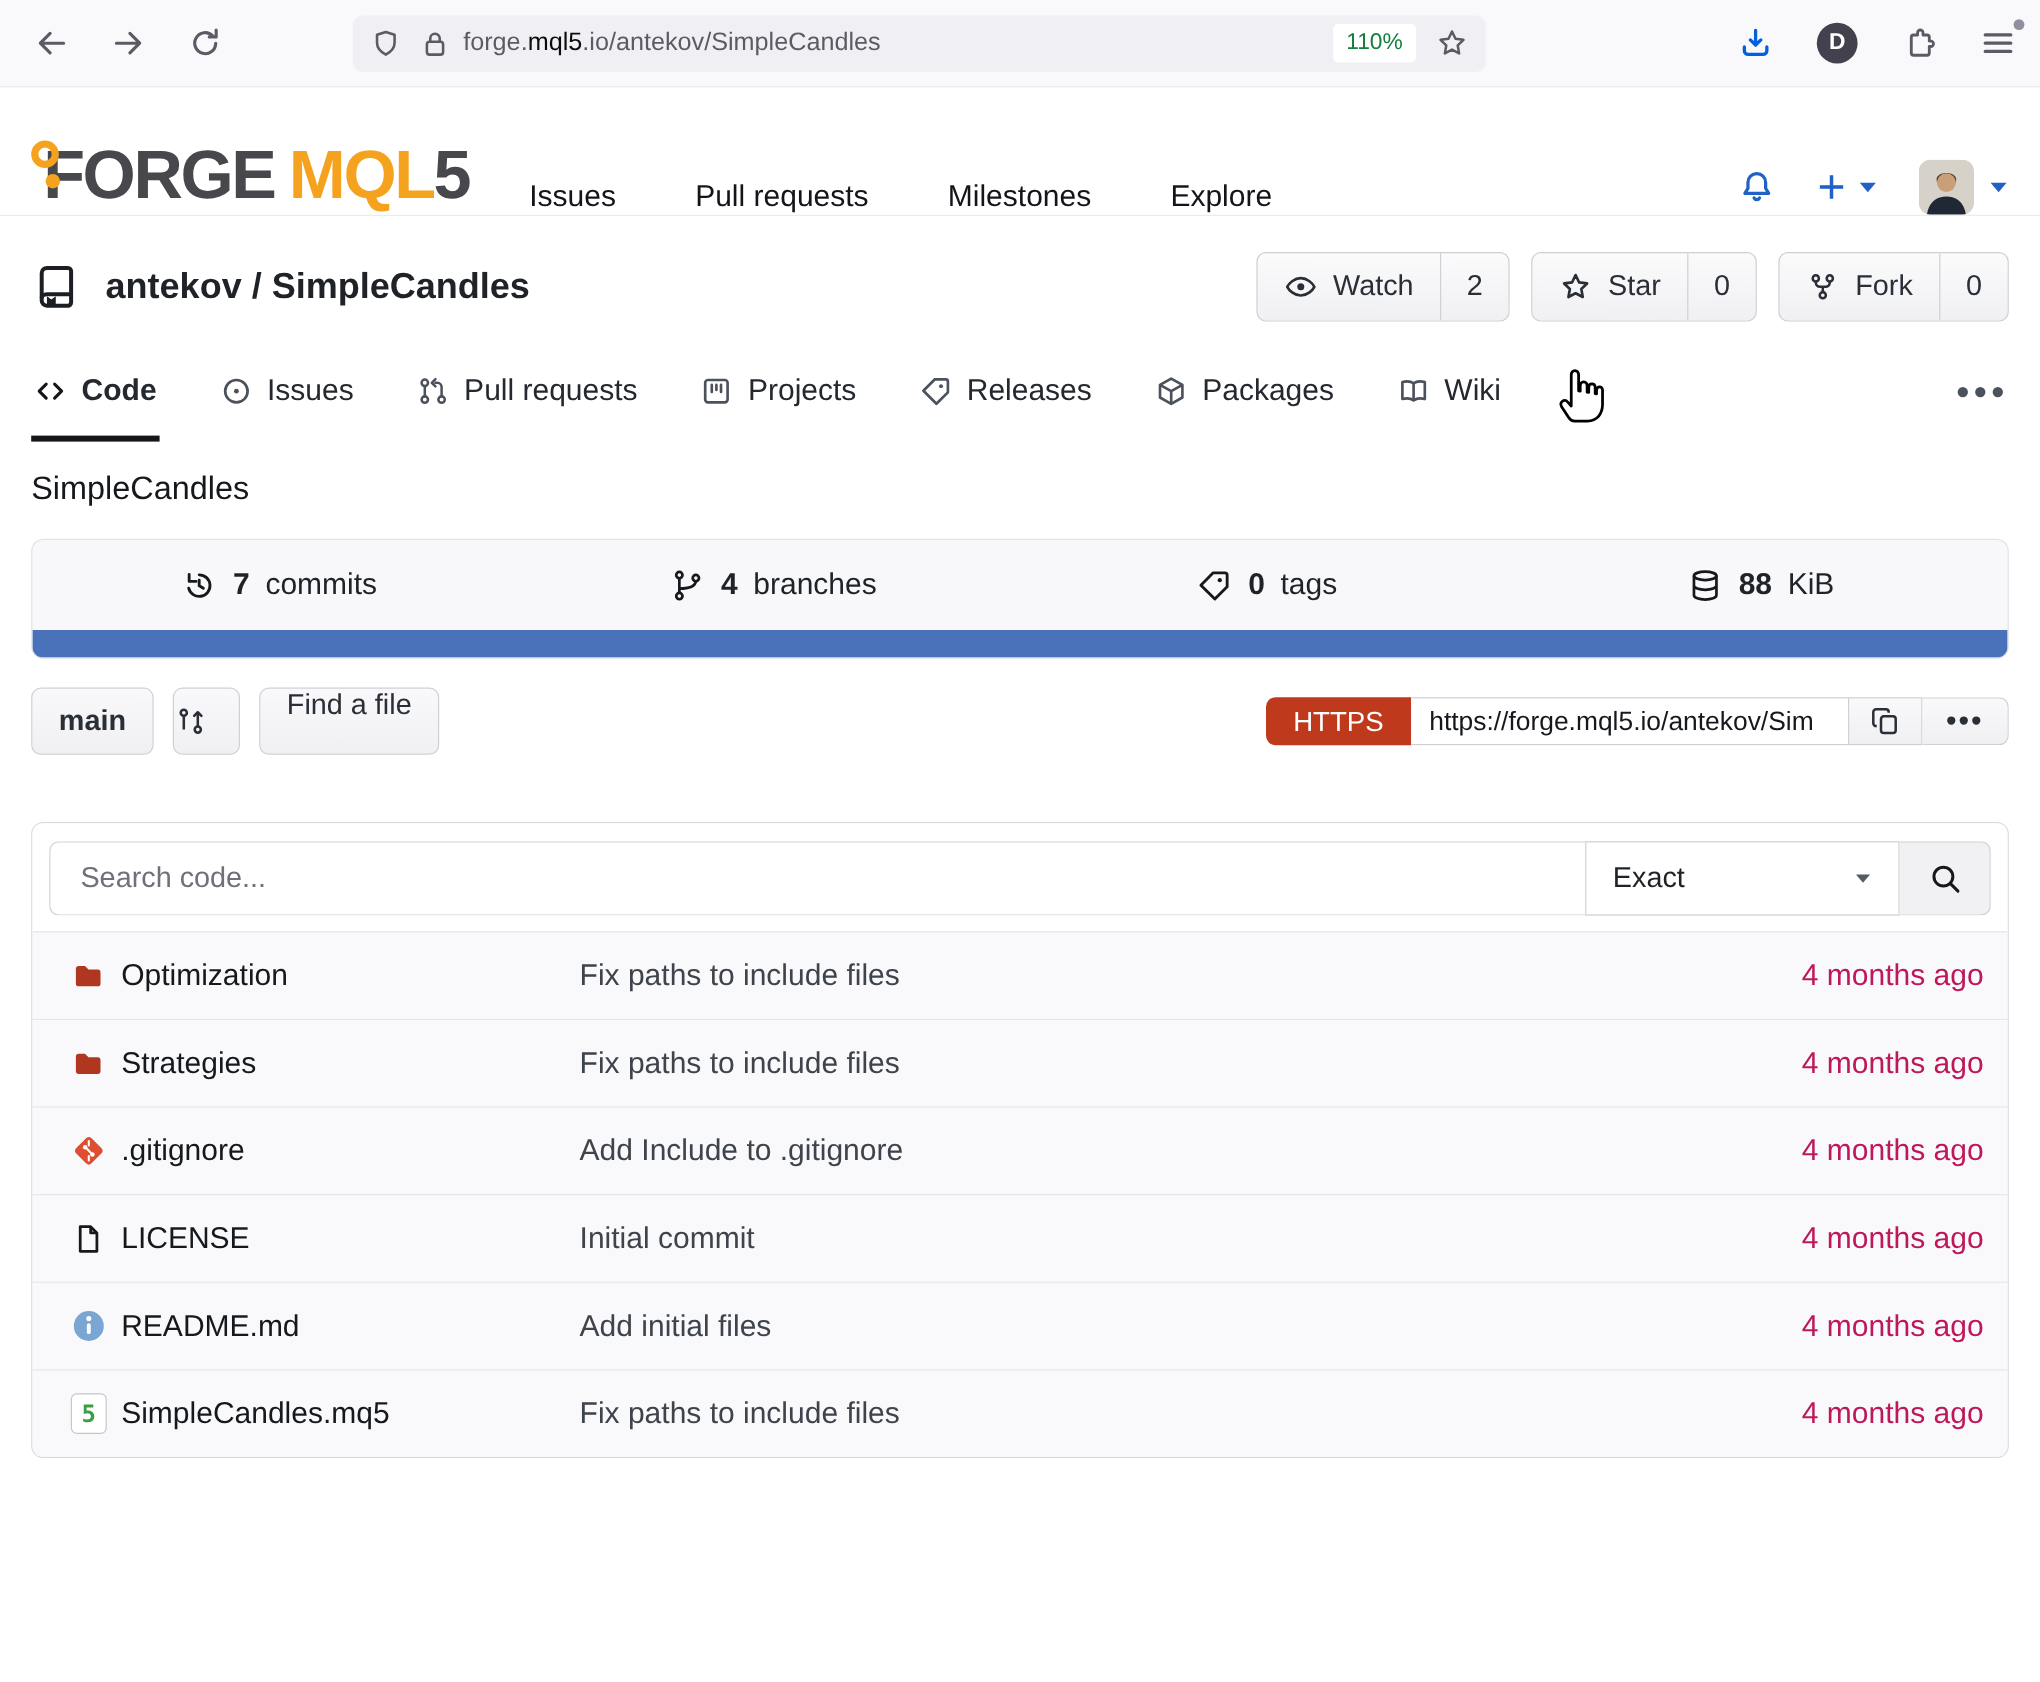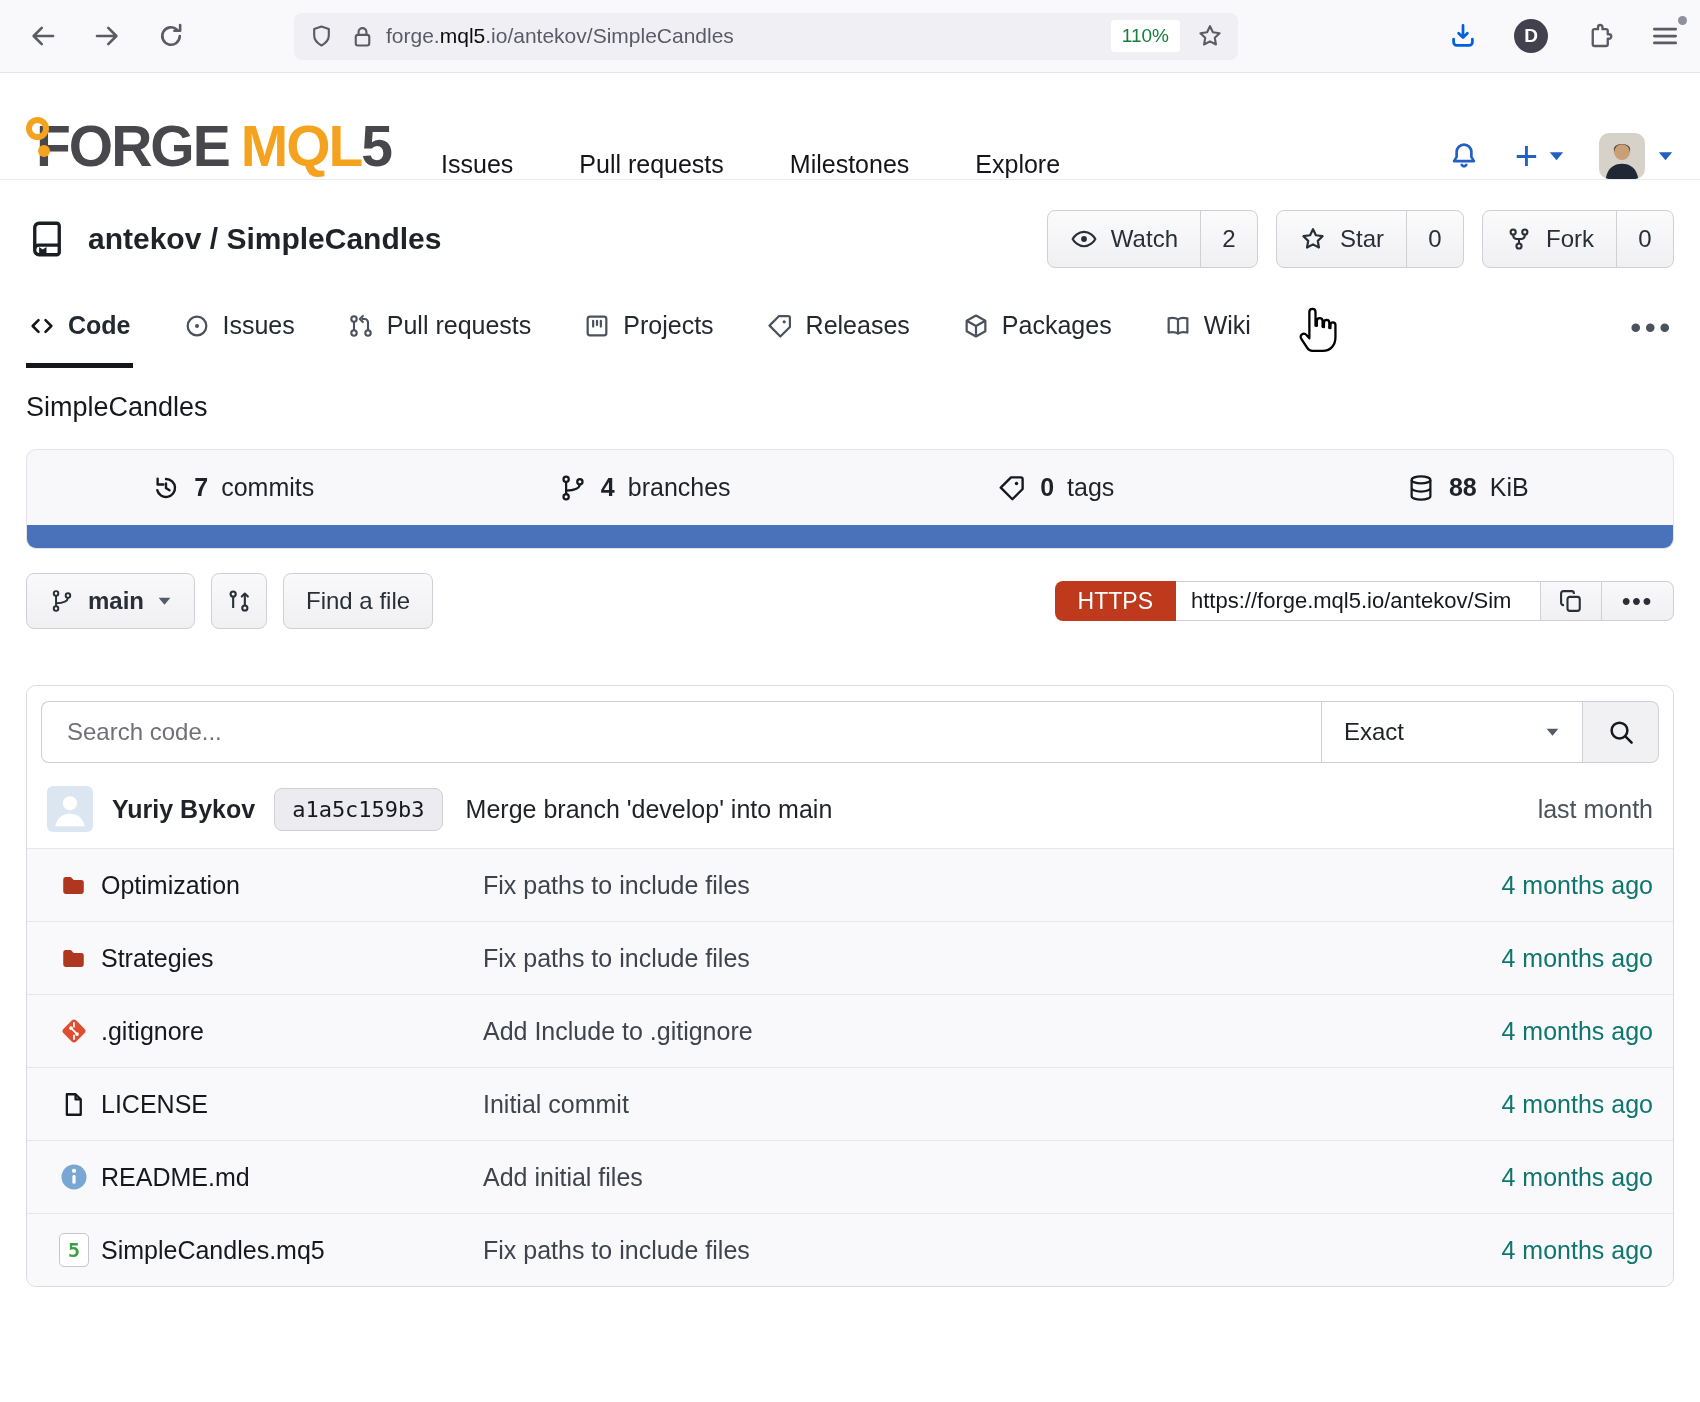--- a/index.html
+++ b/index.html
@@ -83,9 +83,9 @@
 
   
   .branch-row { margin: 24px 26px 0; display: flex; align-items: center; gap: 16px; }
-  .btn { display: flex; align-items: center; gap: 13px; height: 56px; padding: 0 22px;
+  .btn { display: flex; align-items: flex-start; gap: 13px; height: 56px; padding: 0 22px;
          background: linear-gradient(#f9f9fb, #f0f0f3); border: 1px solid #cfcfd6; border-radius: 8px;
-         font-size: 24px; color: #2a2f37; cursor: pointer; }
+         font-size: 24px; color: #2a2f37; cursor: pointer; flex-direction: column; }
   .btn .b-bold { font-weight: 700; }
   .icon-btn { width: 56px; padding: 0; justify-content: center; }
   .clone-group { margin-left: auto; display: flex; height: 40px; }

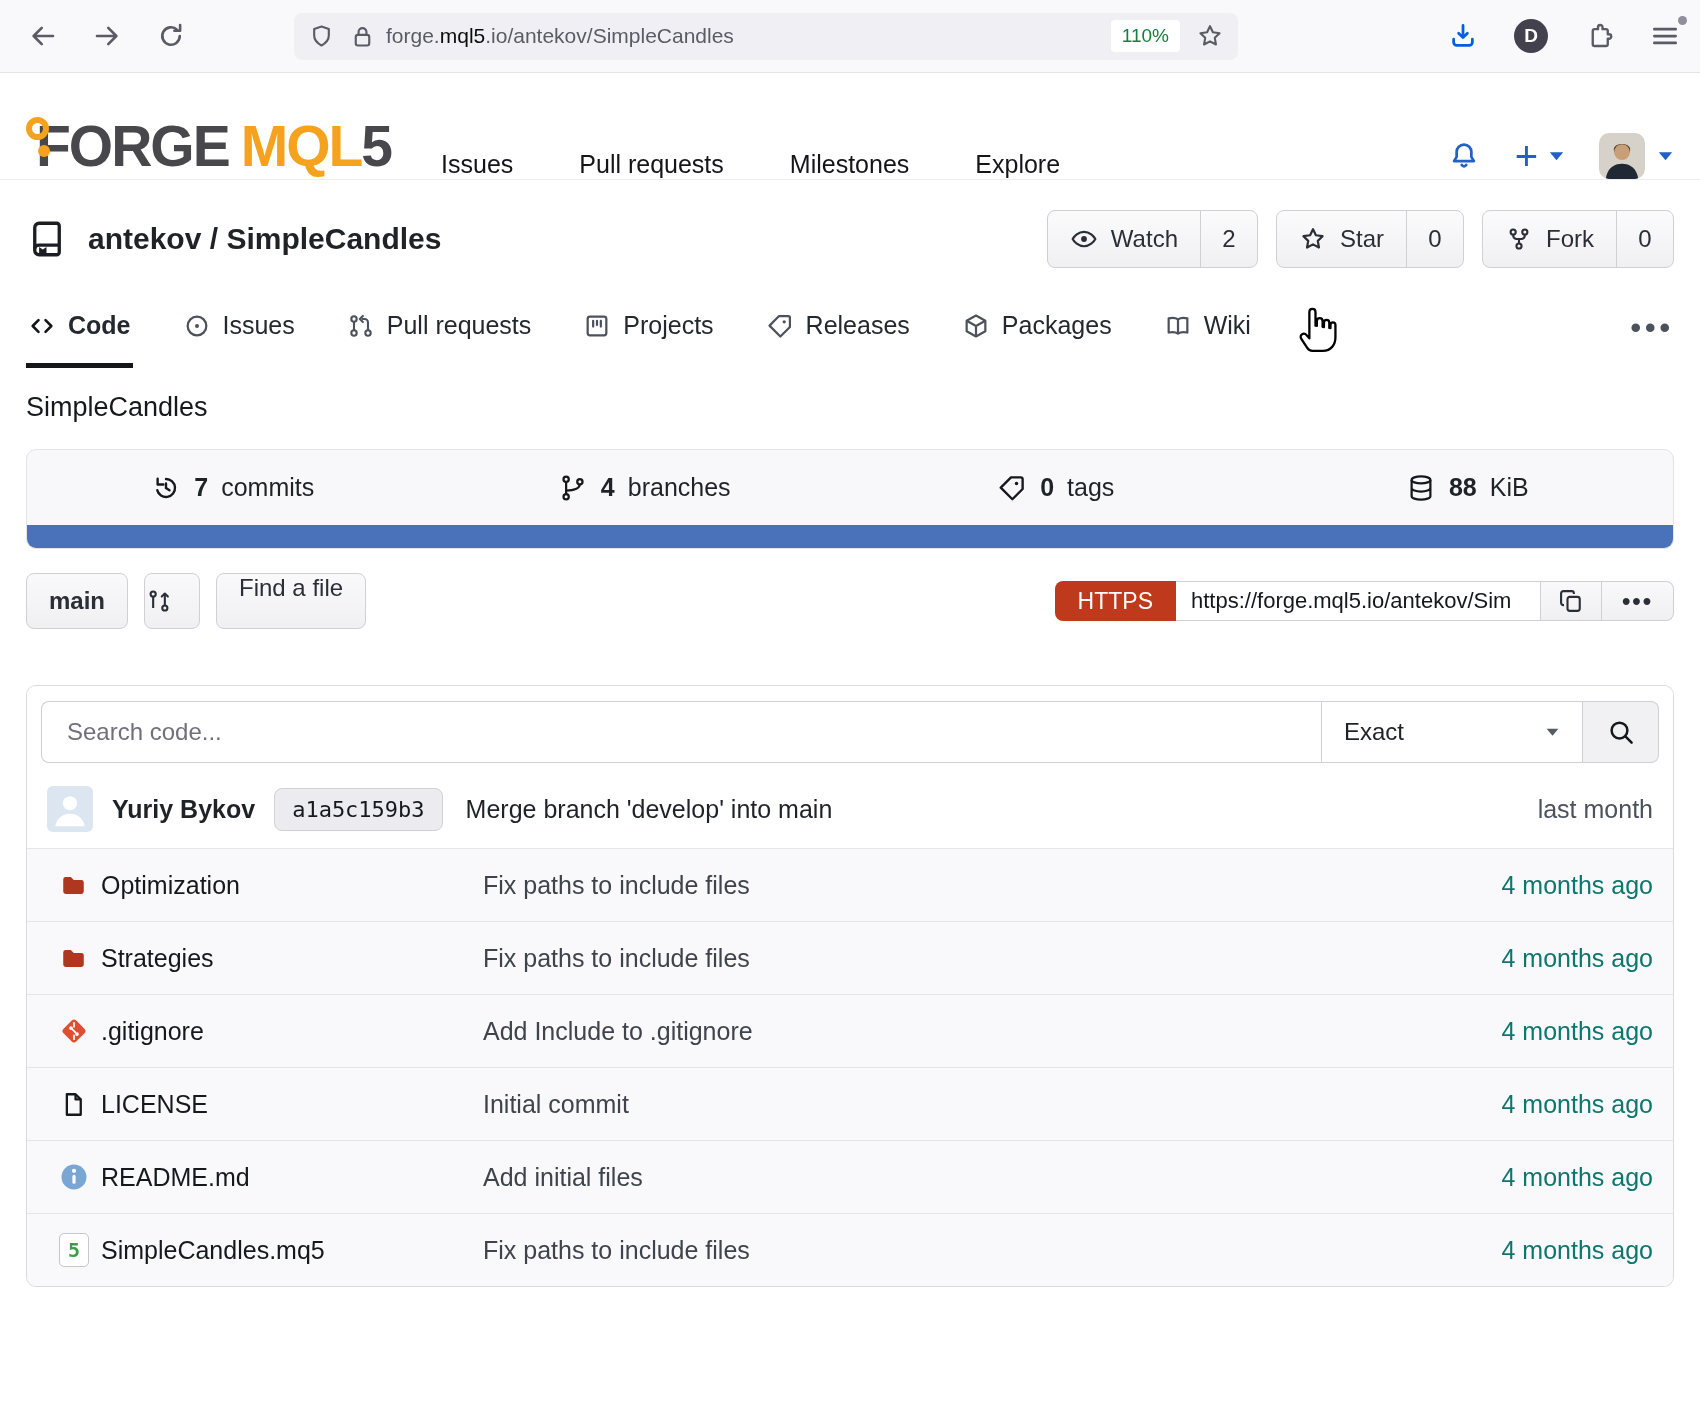--- a/index.html
+++ b/index.html
@@ -427,18 +427,6 @@
     </div>
   </div>
 
-  <div class="commit-row">
-    <div class="commit-avatar">
-      <svg width="46" height="46" viewBox="0 0 24 24">
-          <circle cx="12" cy="9" r="3.7" fill="#fff"></circle>
-          <path d="M4.3 21c.9-4.4 4-6.5 7.7-6.5s6.8 2.1 7.7 6.5z" fill="#fff"></path>
-        </svg>
-    </div>
-    <div class="commit-author">Yuriy Bykov</div>
-    <div class="commit-hash">a1a5c159b3</div>
-    <div class="commit-msg">Merge branch 'develop' into main</div>
-    <div class="commit-time">last month</div>
-  </div>
 
   <div class="file-row">
     <div class="file-icon">

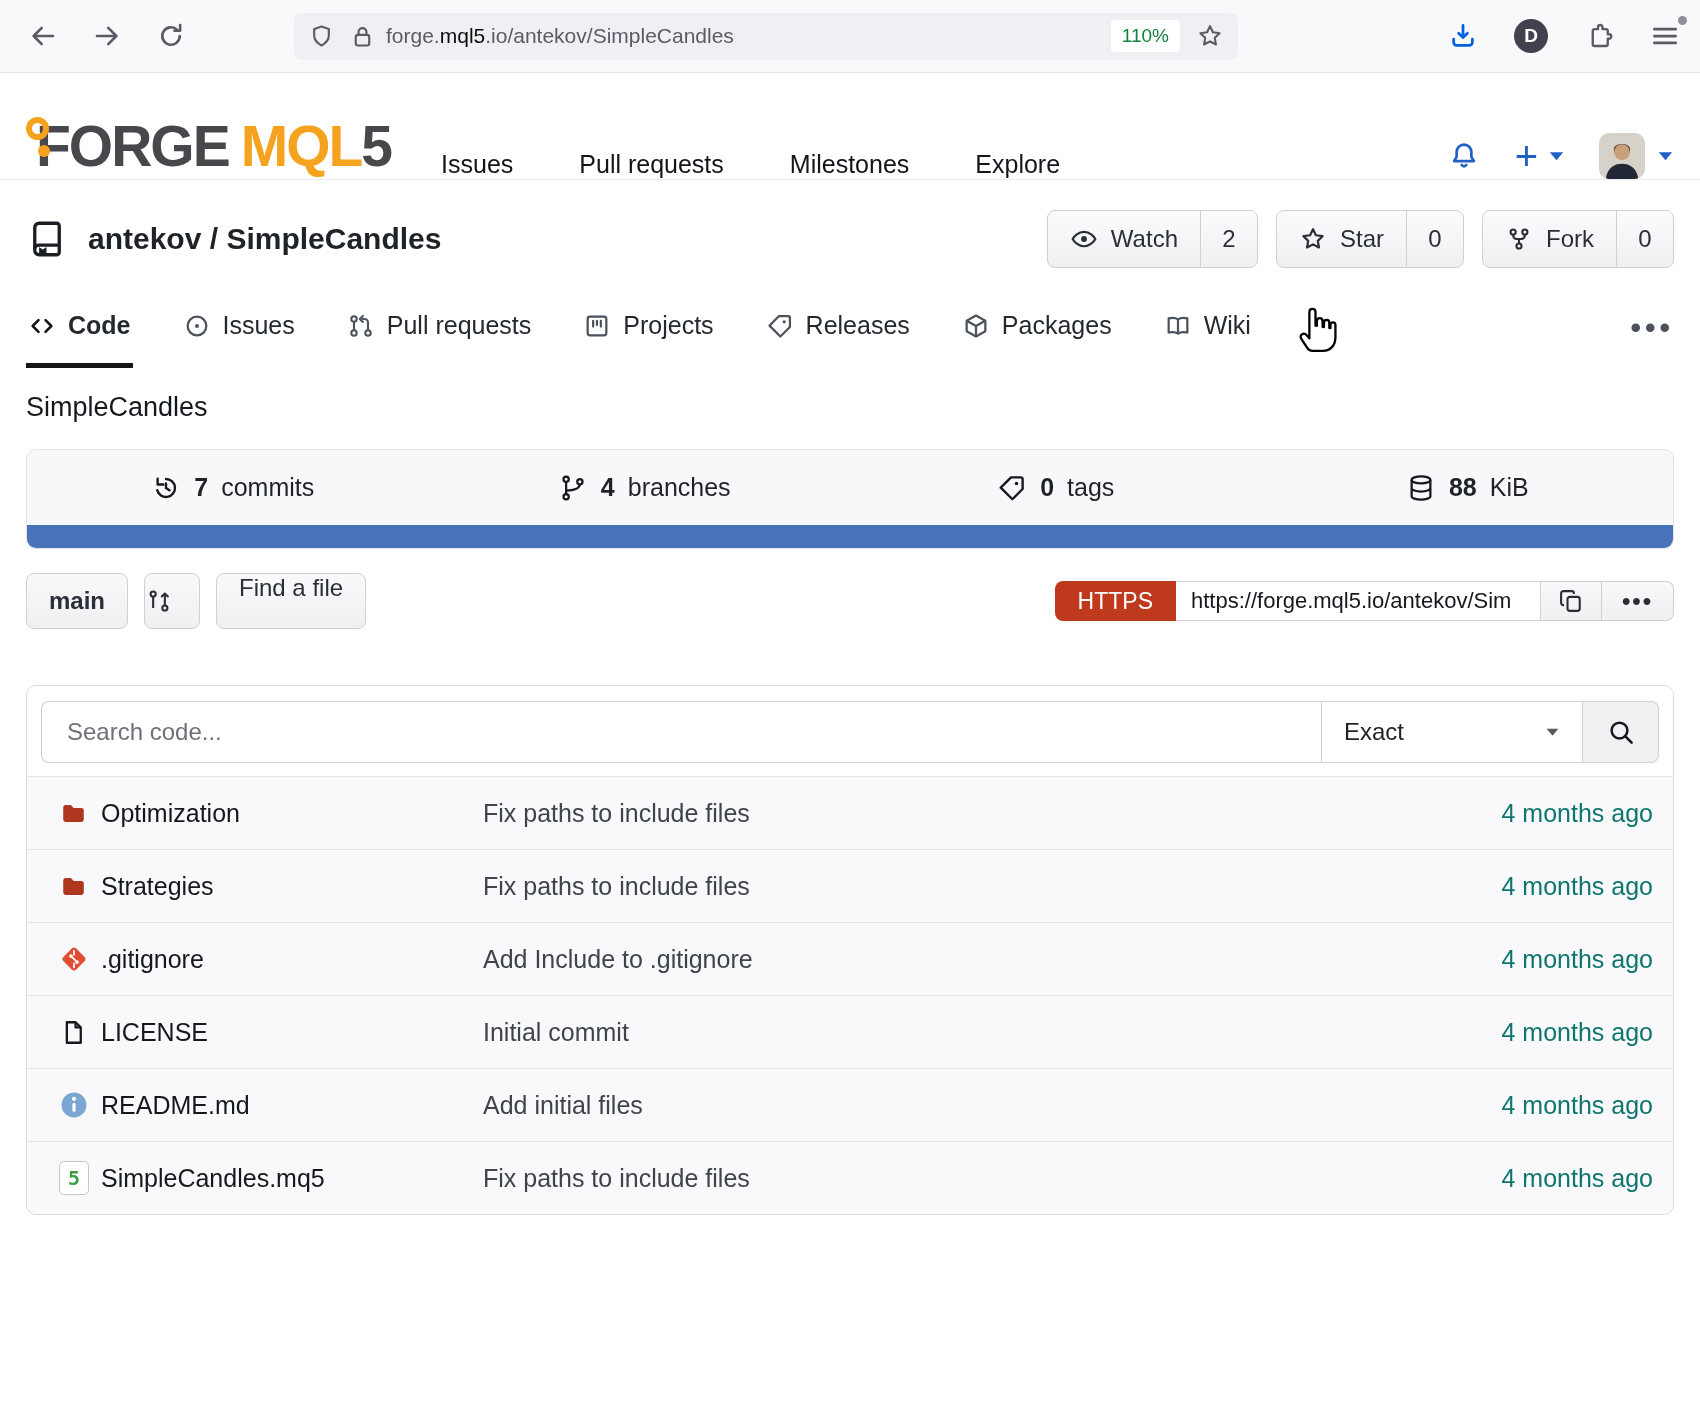--- a/index.html
+++ b/index.html
@@ -126,7 +126,7 @@
   .file-icon { width: 42px; margin-left: 12px; display: flex; }
   .file-name { width: 382px; color: #15181d; cursor: pointer; }
   .file-msg { flex: 1; color: #3f444c; cursor: pointer; }
-  .file-time { color: #0f766e; }
+  .file-time { color: #be185d; }
   .mq5-badge { width: 30px; height: 34px; border: 1px solid #c6c6cc; border-radius: 5px; background: #fff;
                color: #3a9e47; font-weight: 700; font-size: 20px; display: flex; align-items: center;
                justify-content: center; font-family: "DejaVu Sans Mono", monospace; }

